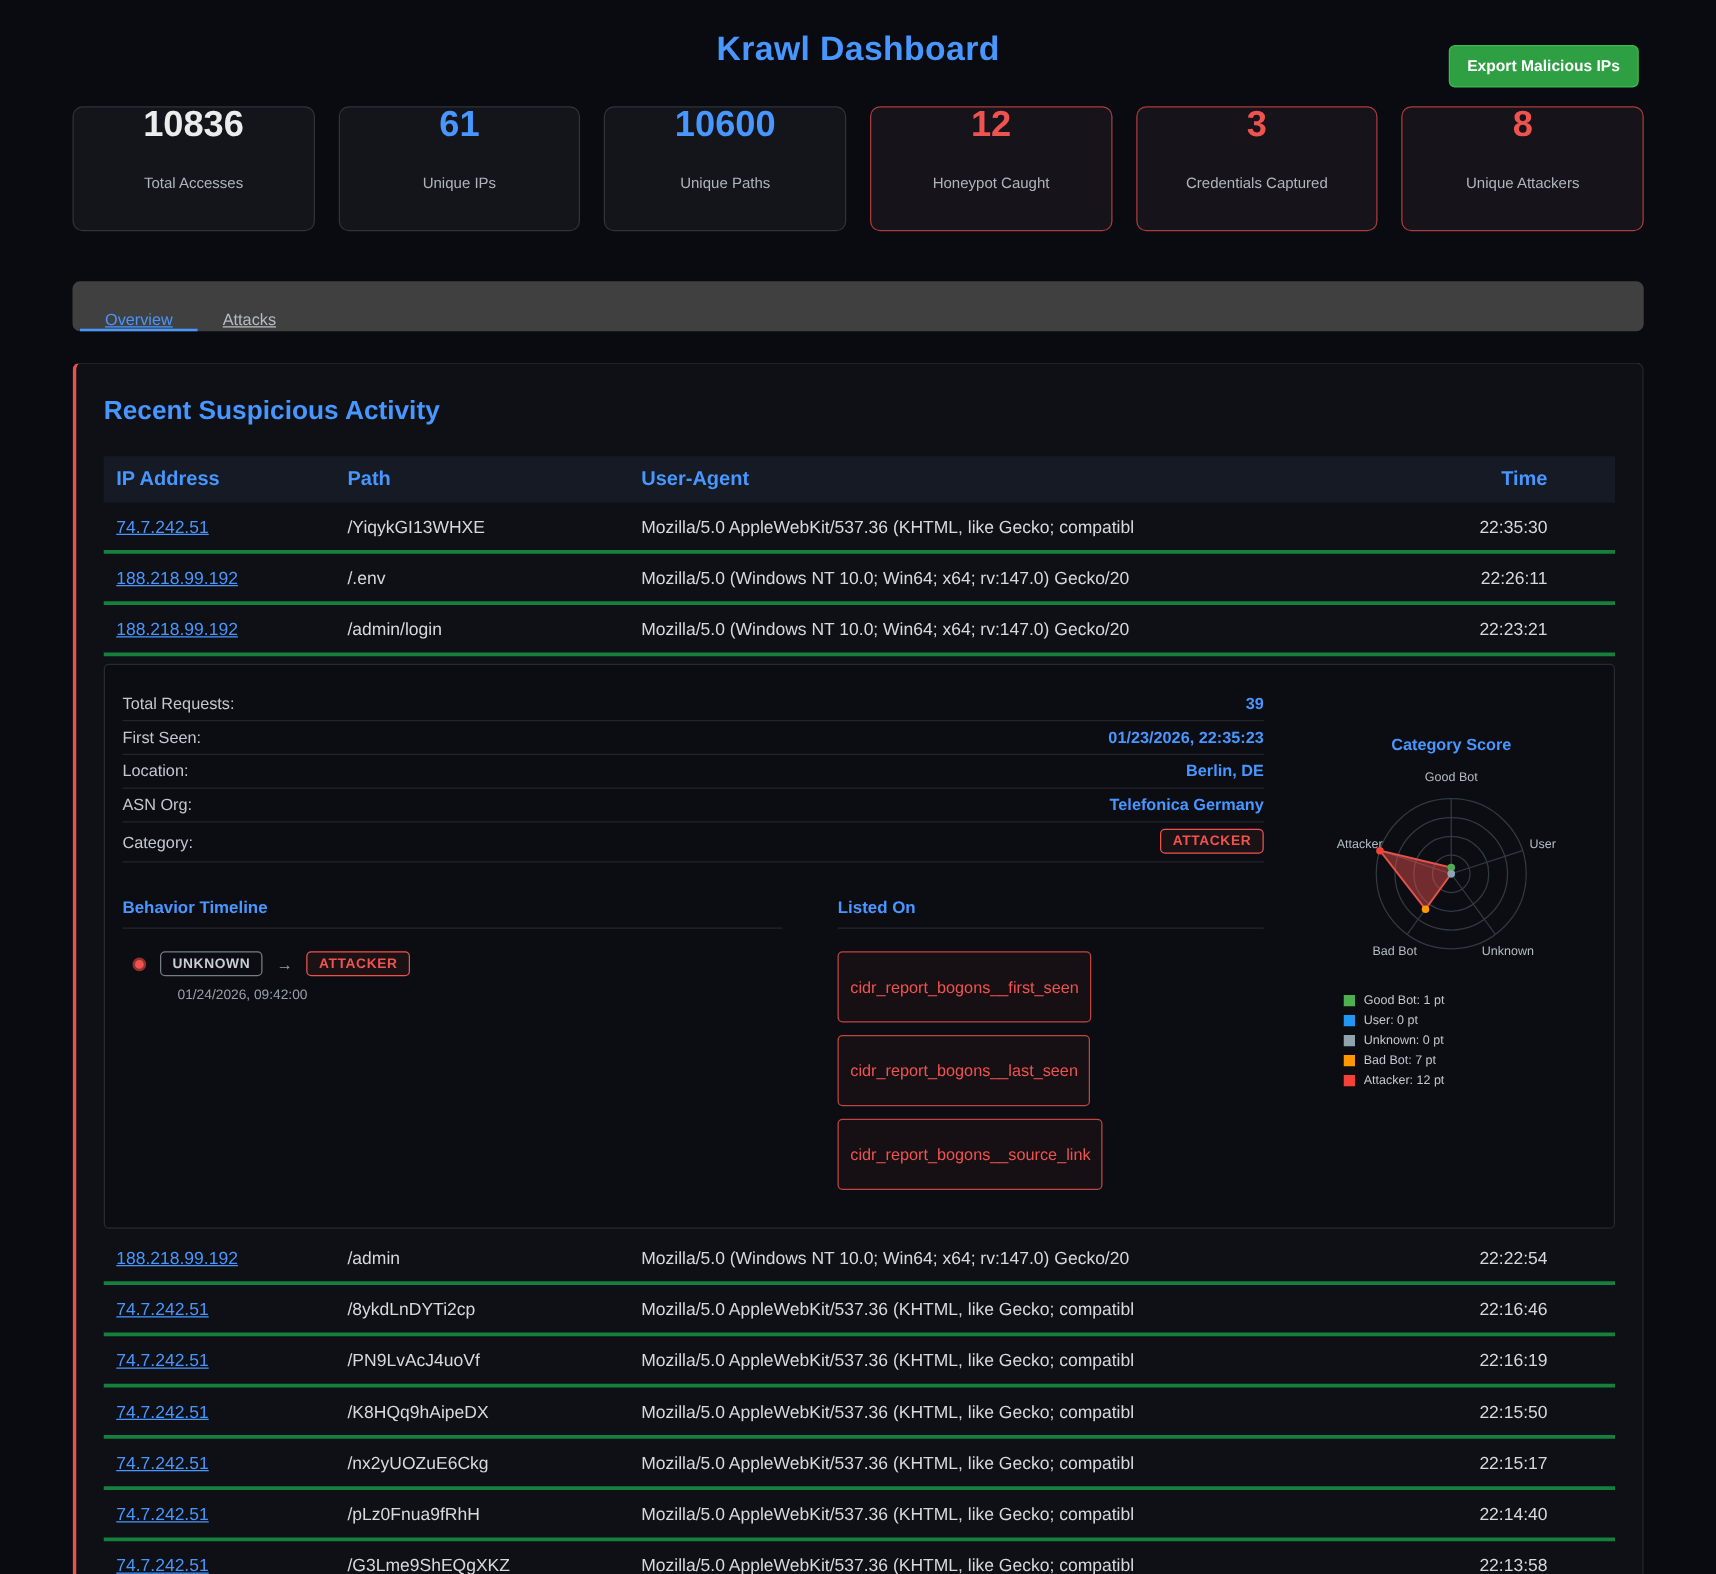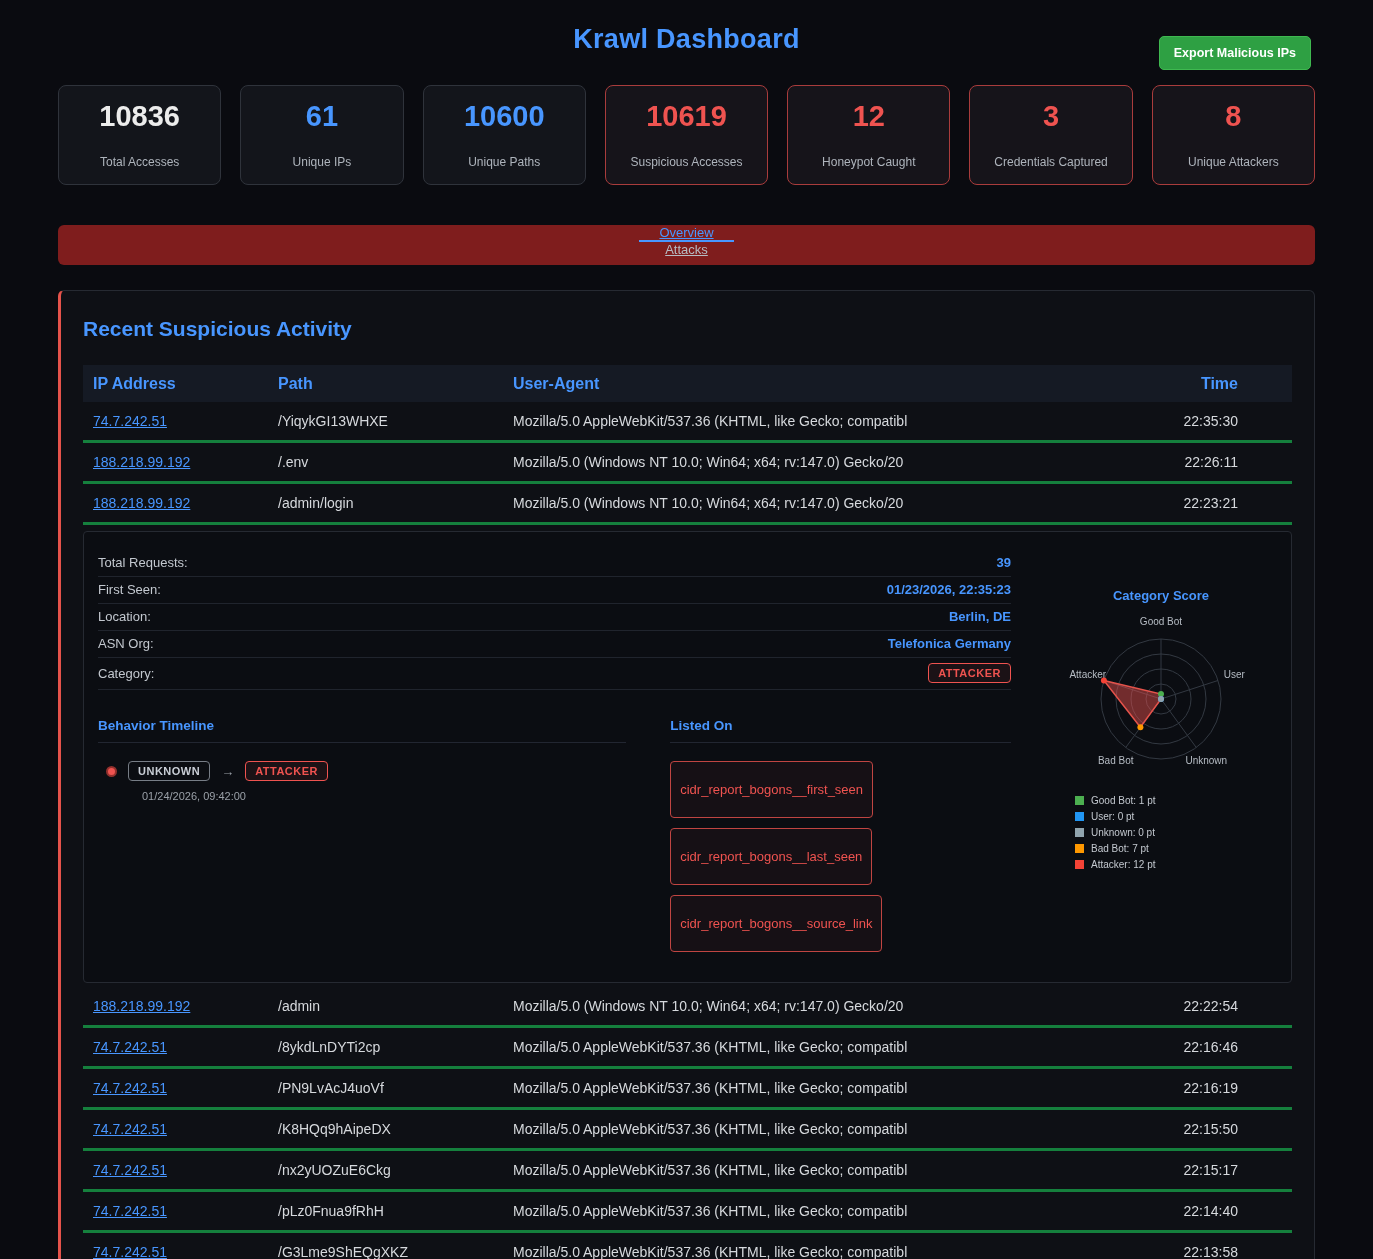--- a/index.html
+++ b/index.html
@@ -18,7 +18,7 @@
   
   .stats-row { display:flex; gap:19px; padding:0 58px; }
   .stat-card { flex:1; height:100px; background:#13151b; border:1px solid #2f333b; border-radius:8px;
-    display:flex; flex-direction:column; align-items:center; justify-content:center; gap:24px; }
+    display:flex; flex-direction:column; align-items:center; justify-content:flex-start; gap:24px; }
   .stat-card .stat-value { font-size:29px; font-weight:700; color:#ececec; line-height:1; }
   .stat-card.blue .stat-value { color:#4896ff; }
   .stat-card.danger { border-color:#a93c3c; background:#16141a; }

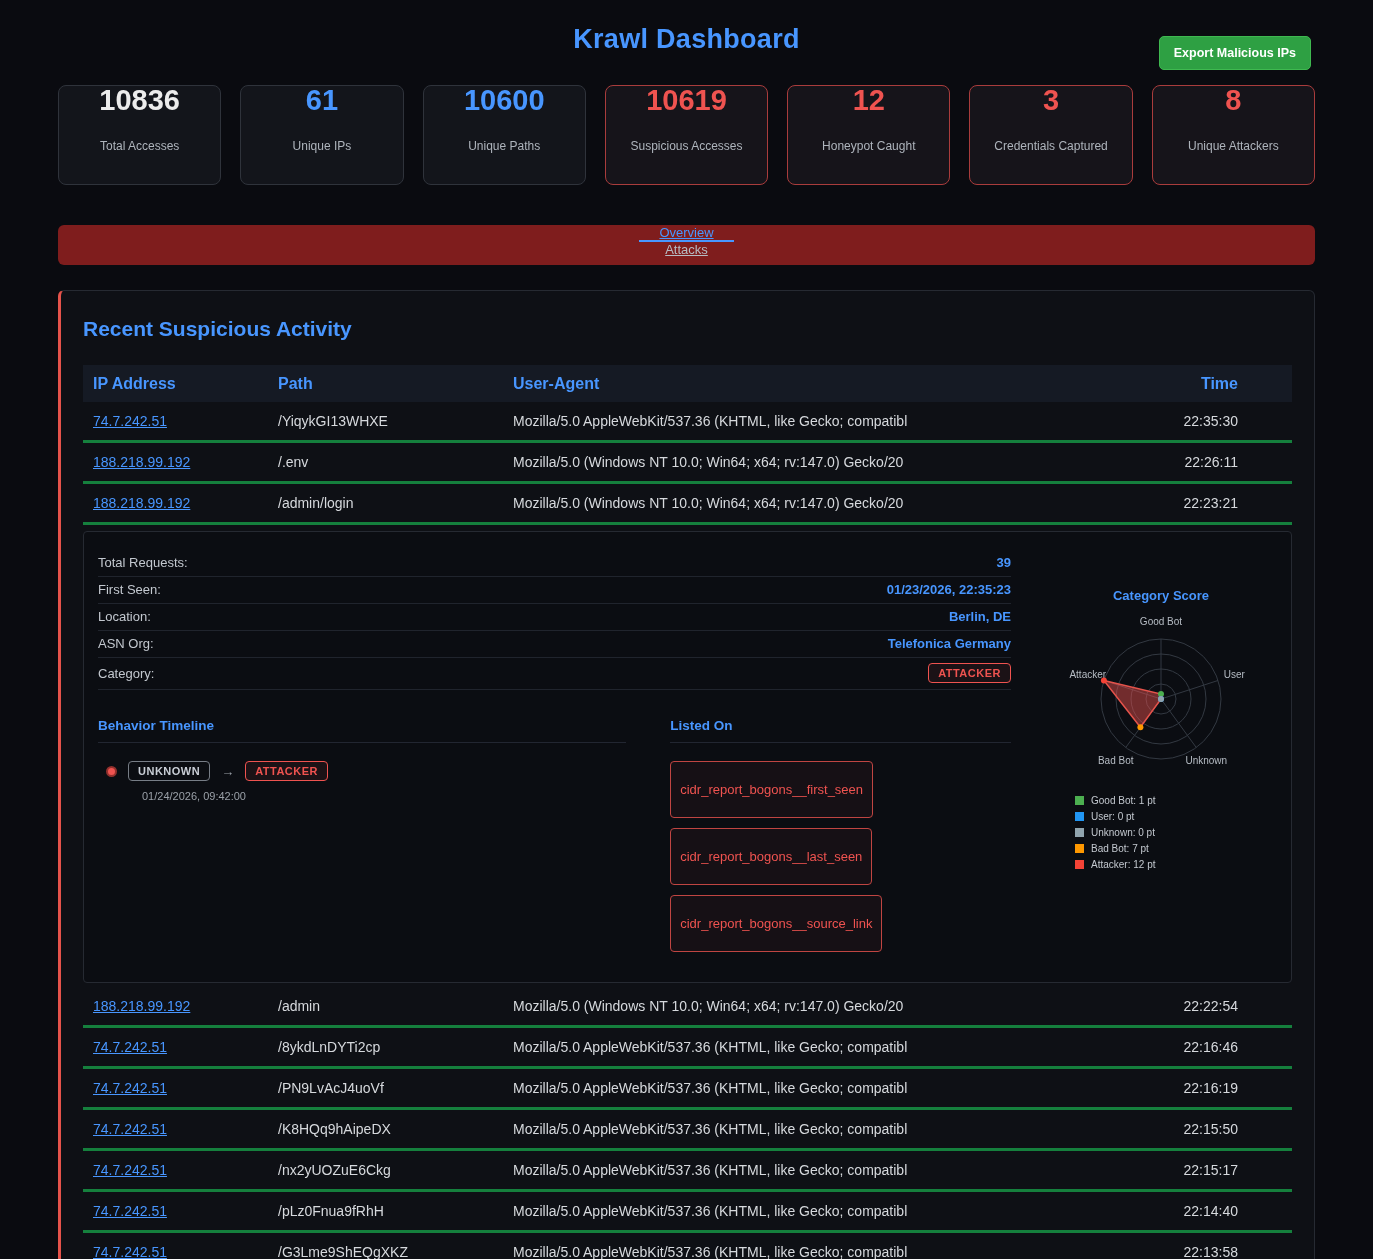--- a/index.html
+++ b/index.html
@@ -100,10 +100,6 @@
       <div class="stat-card blue">
         <div class="stat-value">10600</div>
         <div class="stat-label">Unique Paths</div>
-      </div>
-      <div class="stat-card danger">
-        <div class="stat-value">10619</div>
-        <div class="stat-label">Suspicious Accesses</div>
       </div>
       <div class="stat-card danger">
         <div class="stat-value">12</div>

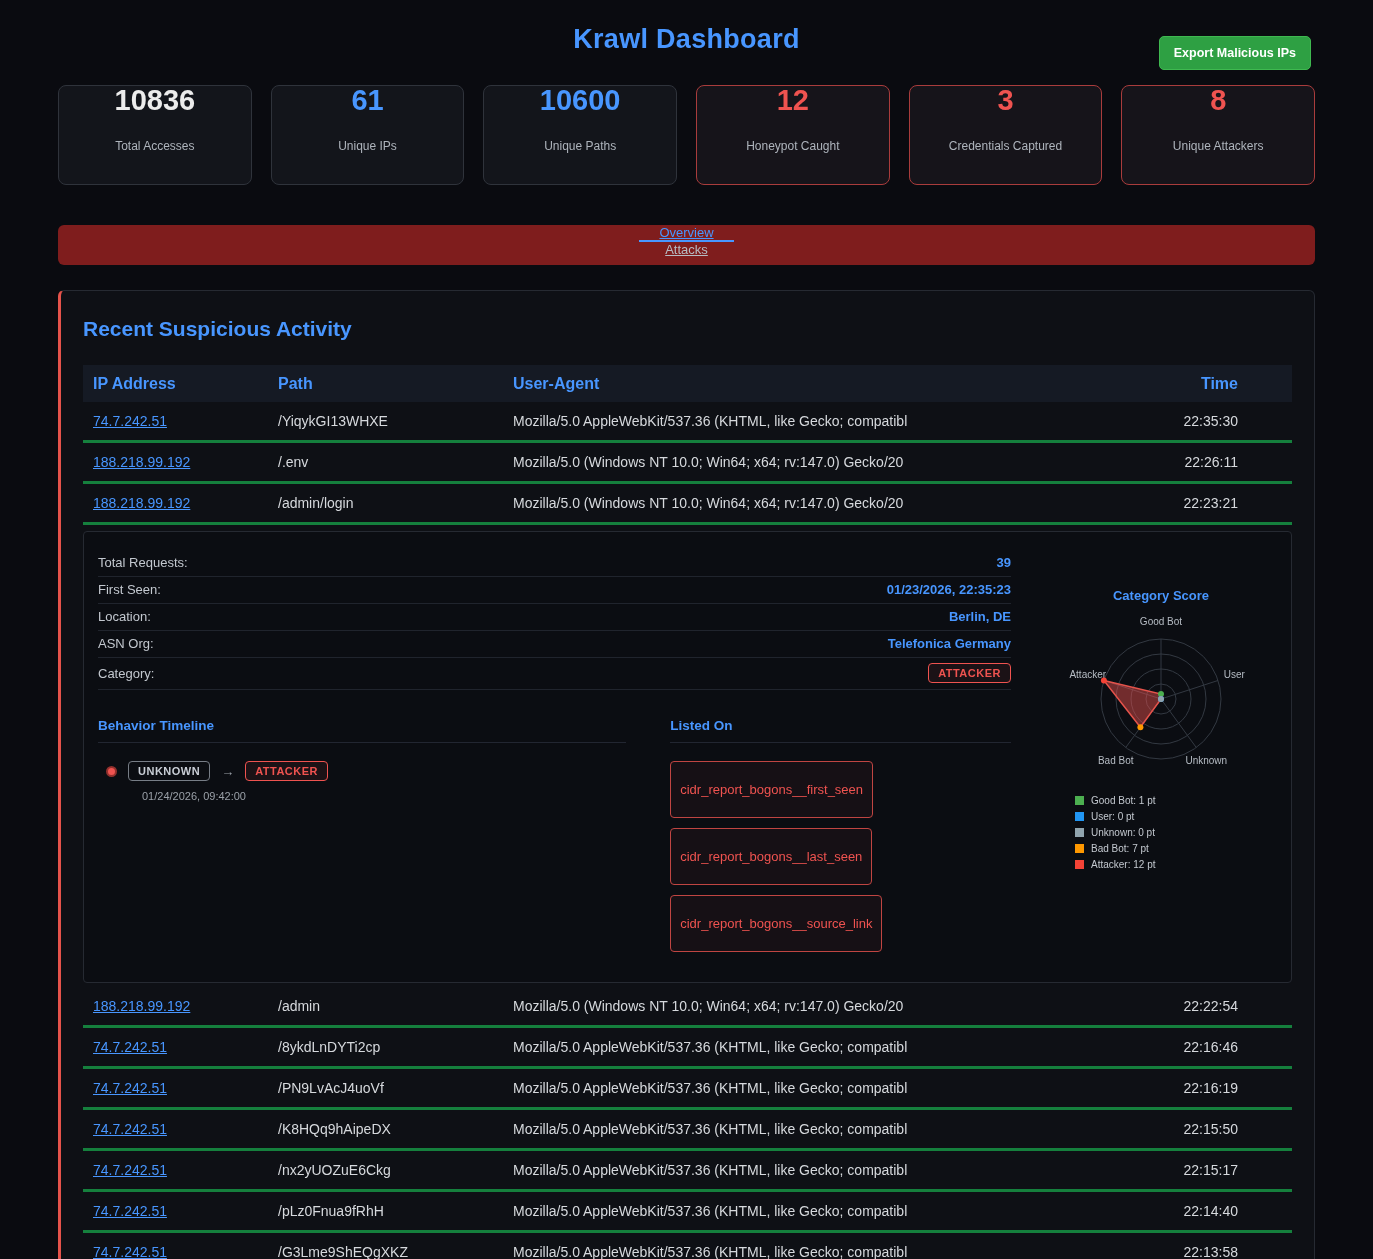--- a/index.html
+++ b/index.html
@@ -26,7 +26,7 @@
   .stat-label { font-size:12px; color:#aeb4bc; }
 
   
-  .tabs { margin:40px 58px 25px; background:#7f1d1d; border-radius:6px; height:40px; display:flex; align-items:center; padding:0 6px;flex-direction:column; }
+  .tabs { margin:40px 58px 25px; background:#404040; border-radius:6px; height:40px; display:flex; align-items:flex-end; padding:0 6px; }
   .tab { display:flex; align-items:center; padding:0 20px; font-size:13px; color:#b6bcc4;
     text-decoration:underline; cursor:pointer; border-bottom:2px solid transparent; }
   .tab.active { color:#4896ff; border-bottom-color:#4896ff; }

